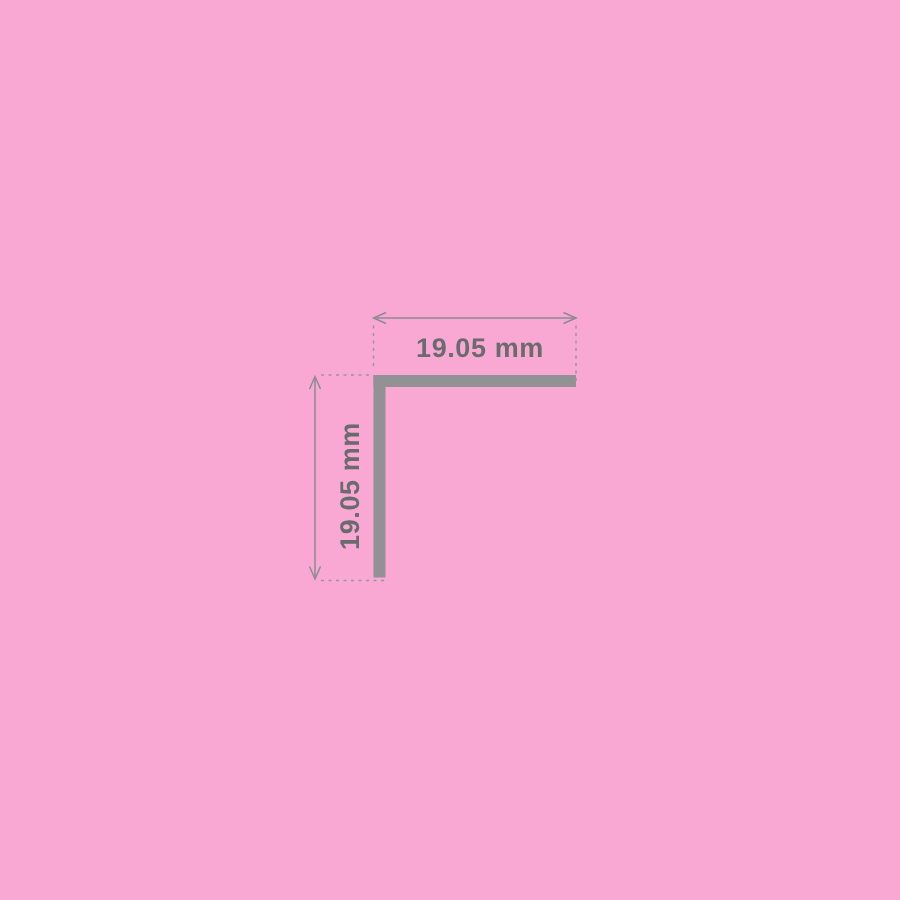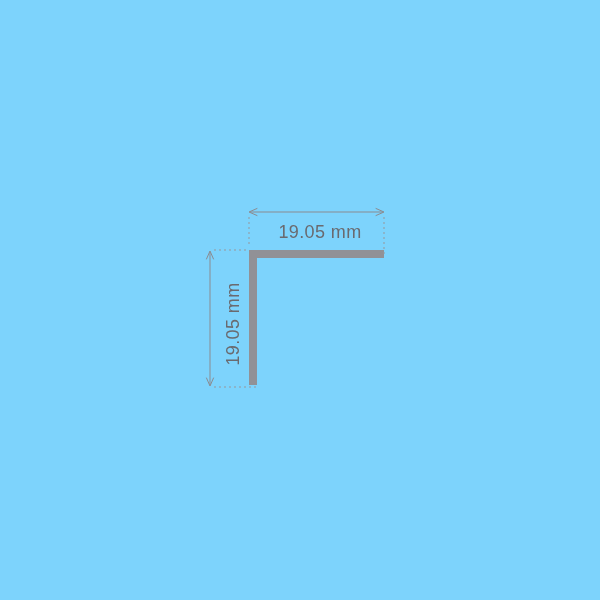--- a/index.html
+++ b/index.html
@@ -14,7 +14,8 @@
     position: relative;
     width: 600px;
     height: 600px;
-    background: #7dd3fc;
+    background: #f9a8d4;
+    font-weight: bold;
   }
   svg {
     display: block;

